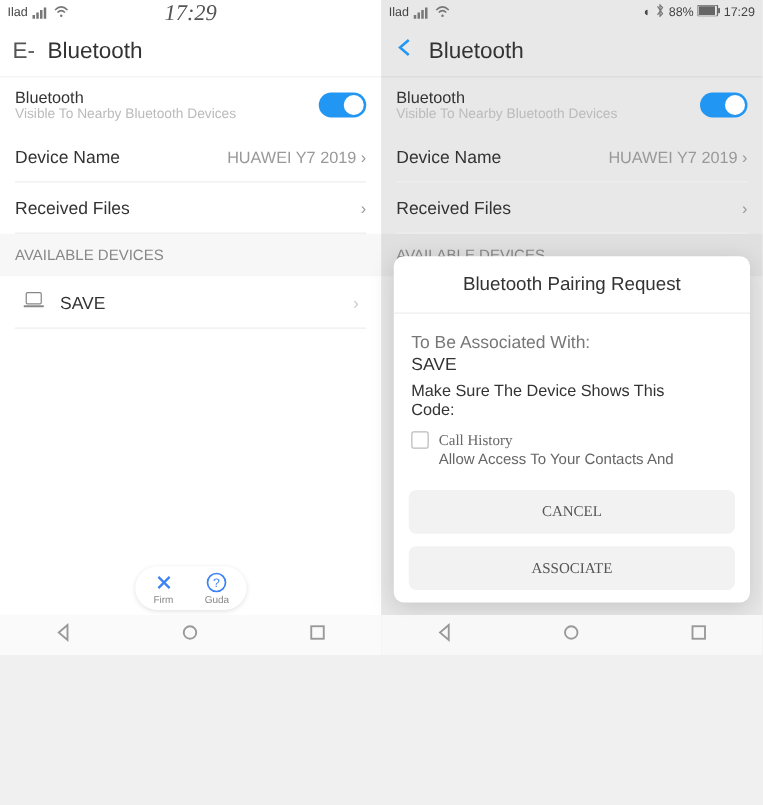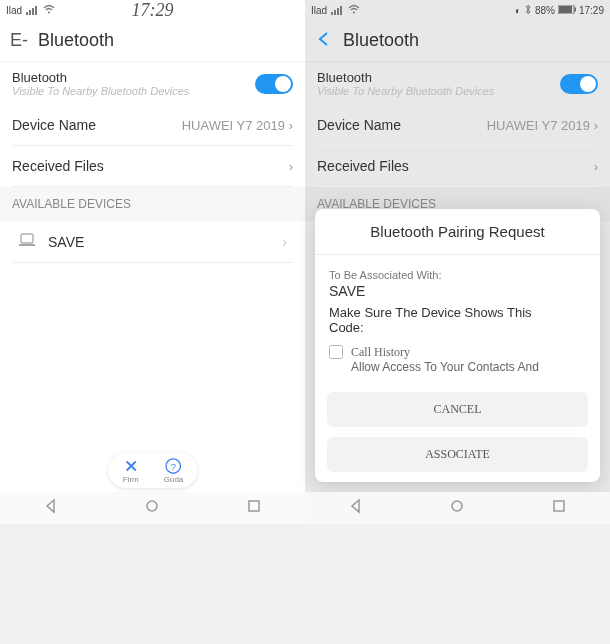--- a/index.html
+++ b/index.html
@@ -19,7 +19,7 @@
 
   .setting-row { padding: 8px 12px 8px 12px; display:flex; justify-content:space-between; align-items:center; }
   .bt-label { font-size:13px; color:#333; }
-  .bt-sub { font-size:11px; color:#bbb;font-style:italic; }
+  .bt-sub { font-size:11px; color:#bbb; }
   .toggle { width:38px; height:20px; border-radius:10px; background:#2196f3; position:relative; }
   .toggle .knob { width:16px; height:16px; background:#fff; border-radius:50%; position:absolute; top:2px; right:2px; }
 

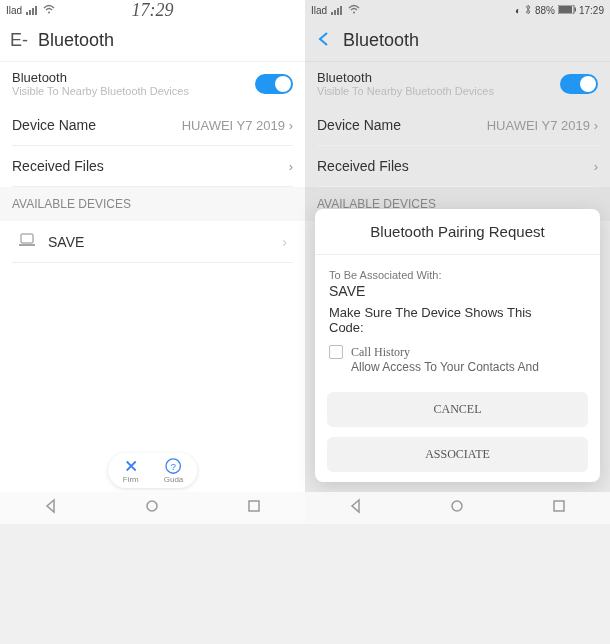--- a/index.html
+++ b/index.html
@@ -34,7 +34,7 @@
   .dialog { position:absolute; left:10px; right:10px; bottom:42px; background:#fff; border-radius:8px; box-shadow:0 4px 20px rgba(0,0,0,.15); padding-bottom:10px; }
   .dialog-title { text-align:center; padding:14px 10px; font-size:15px; color:#333; border-bottom:1px solid #eee; font-family: Liberation Sans, sans-serif; }
   .dialog-body { padding:10px 14px; font-size:12px; color:#333; }
-  .dialog-body .label { color:#777; font-size:11px; margin-top:4px; }
+  .dialog-body .label { color:#777; font-size:14px; margin-top:4px; }
   .dialog-body .val { font-size:14px; margin-bottom:6px; margin-top:2px; }
   .checkbox-row { display:flex; gap:8px; margin-top:10px; font-size:12px; color:#666; align-items:flex-start; }
   .cb { width:14px; height:14px; border:1px solid #bbb; border-radius:2px; flex:none; }

